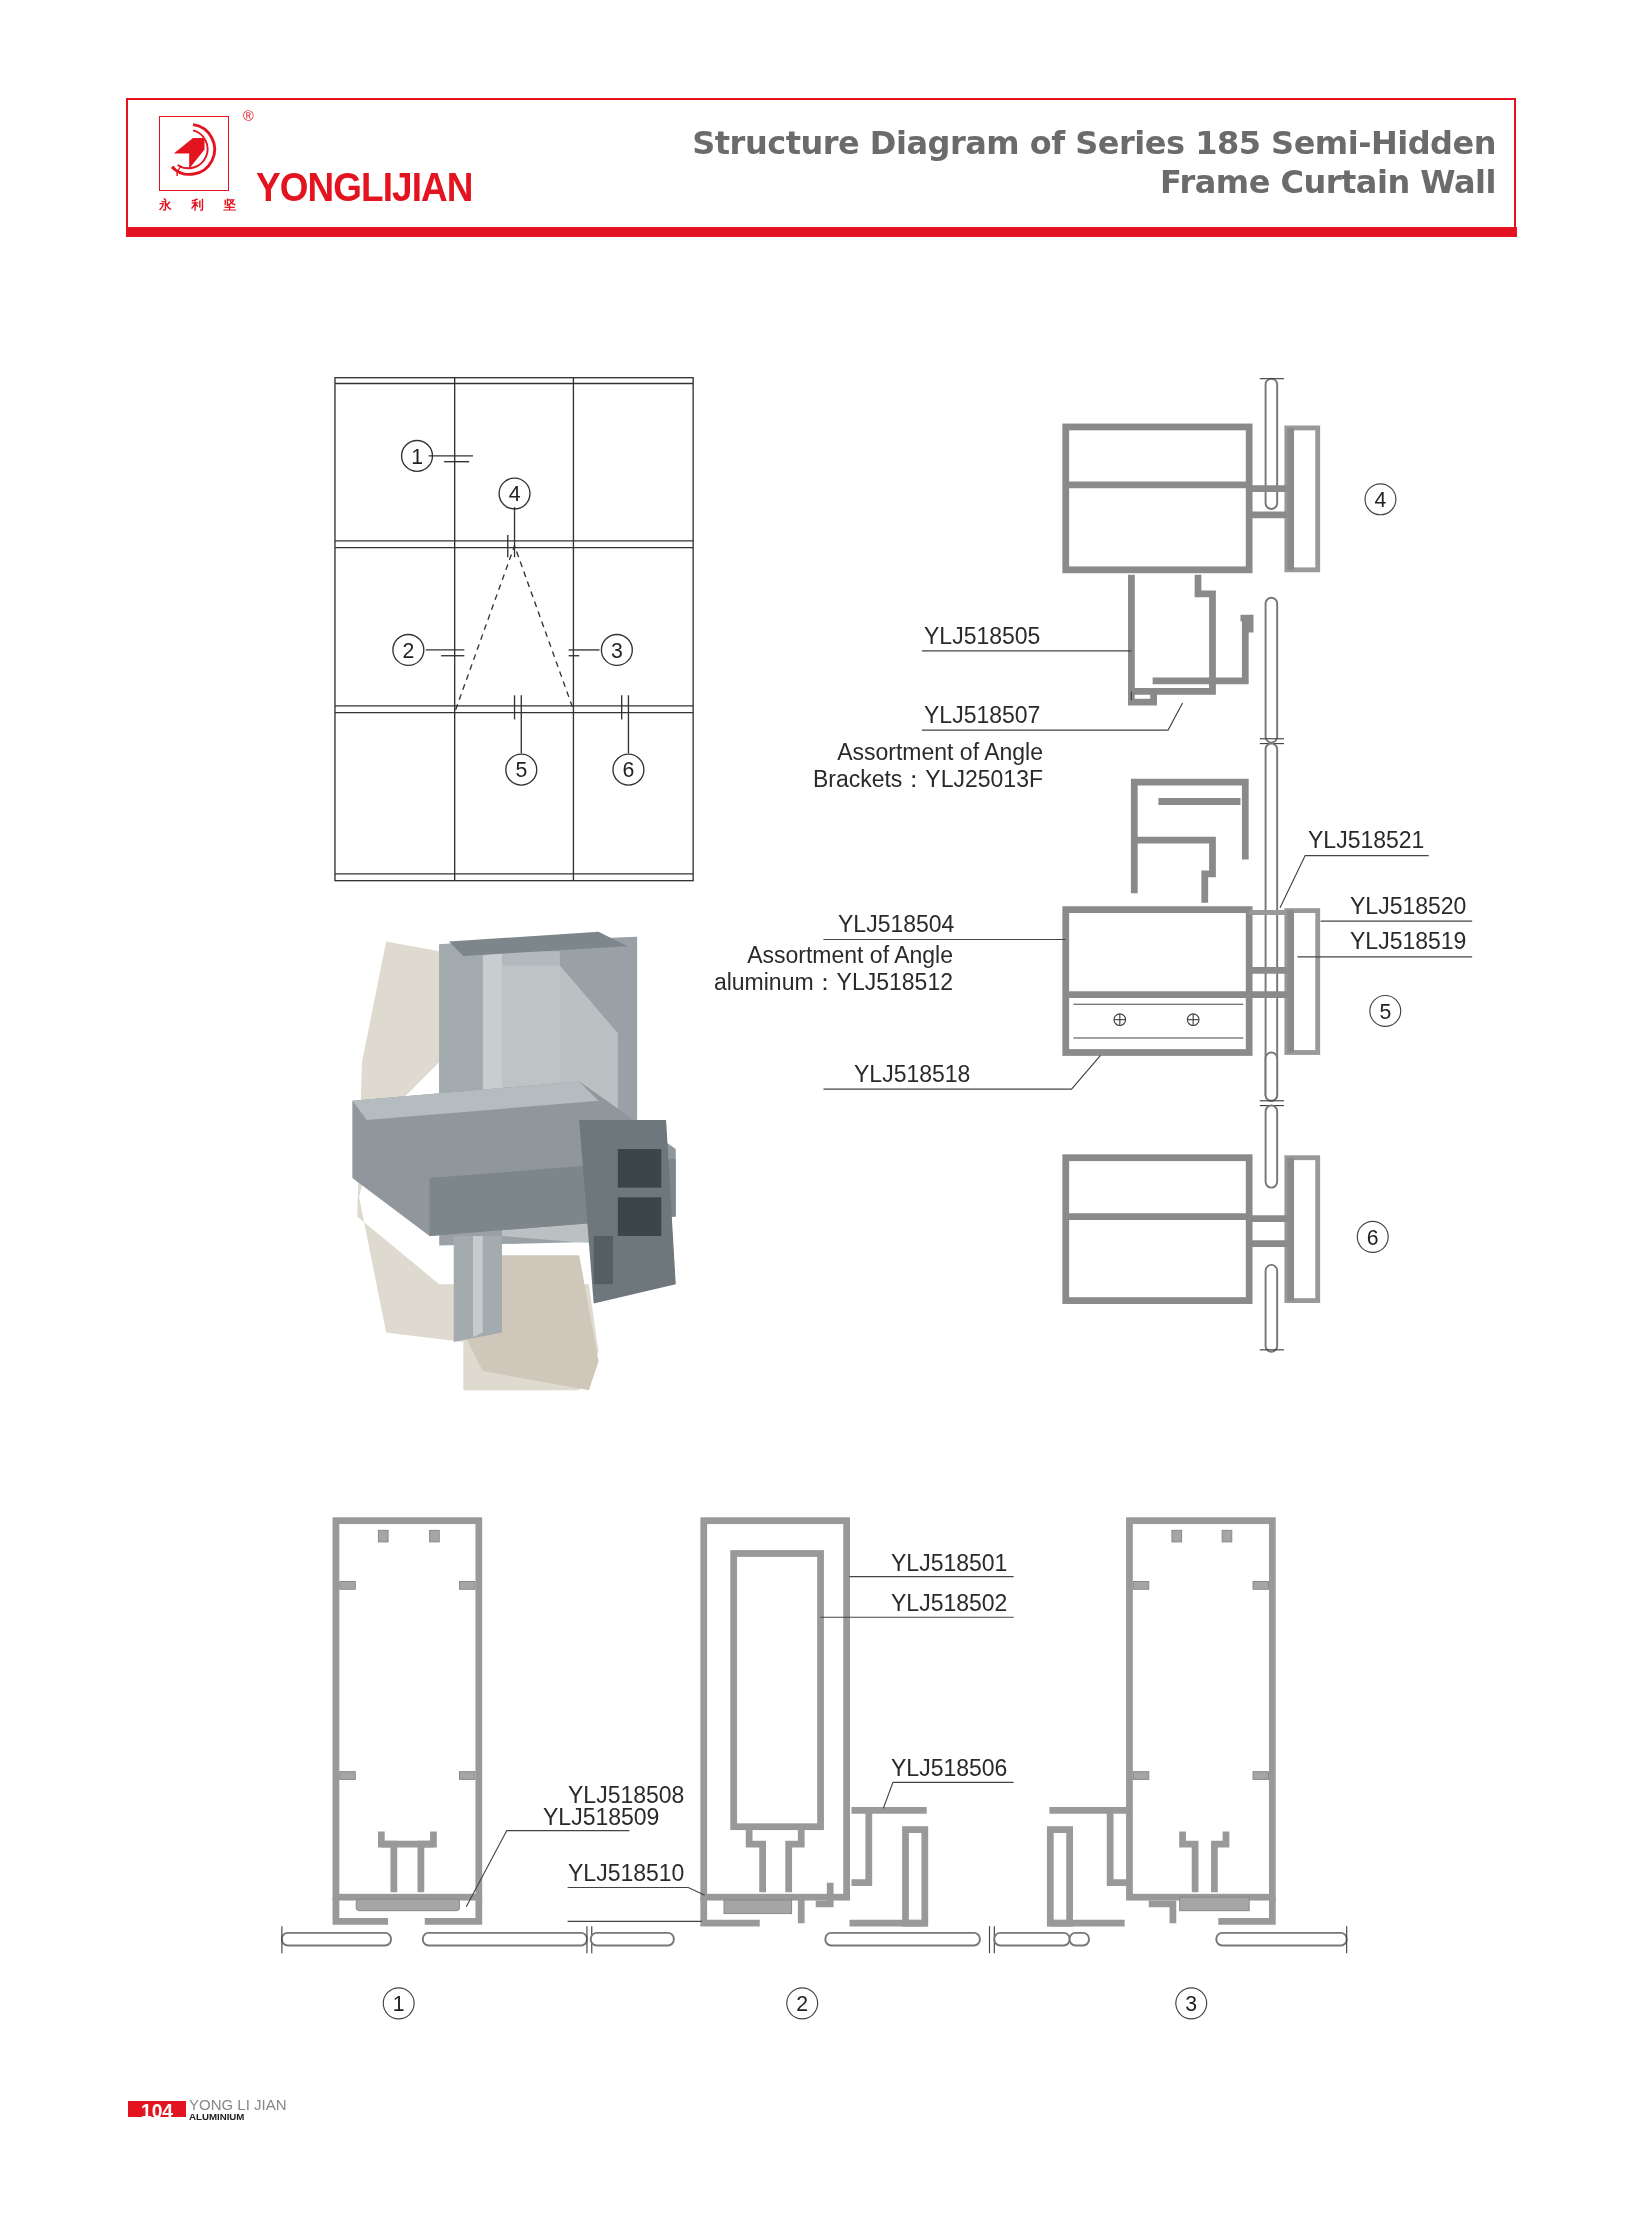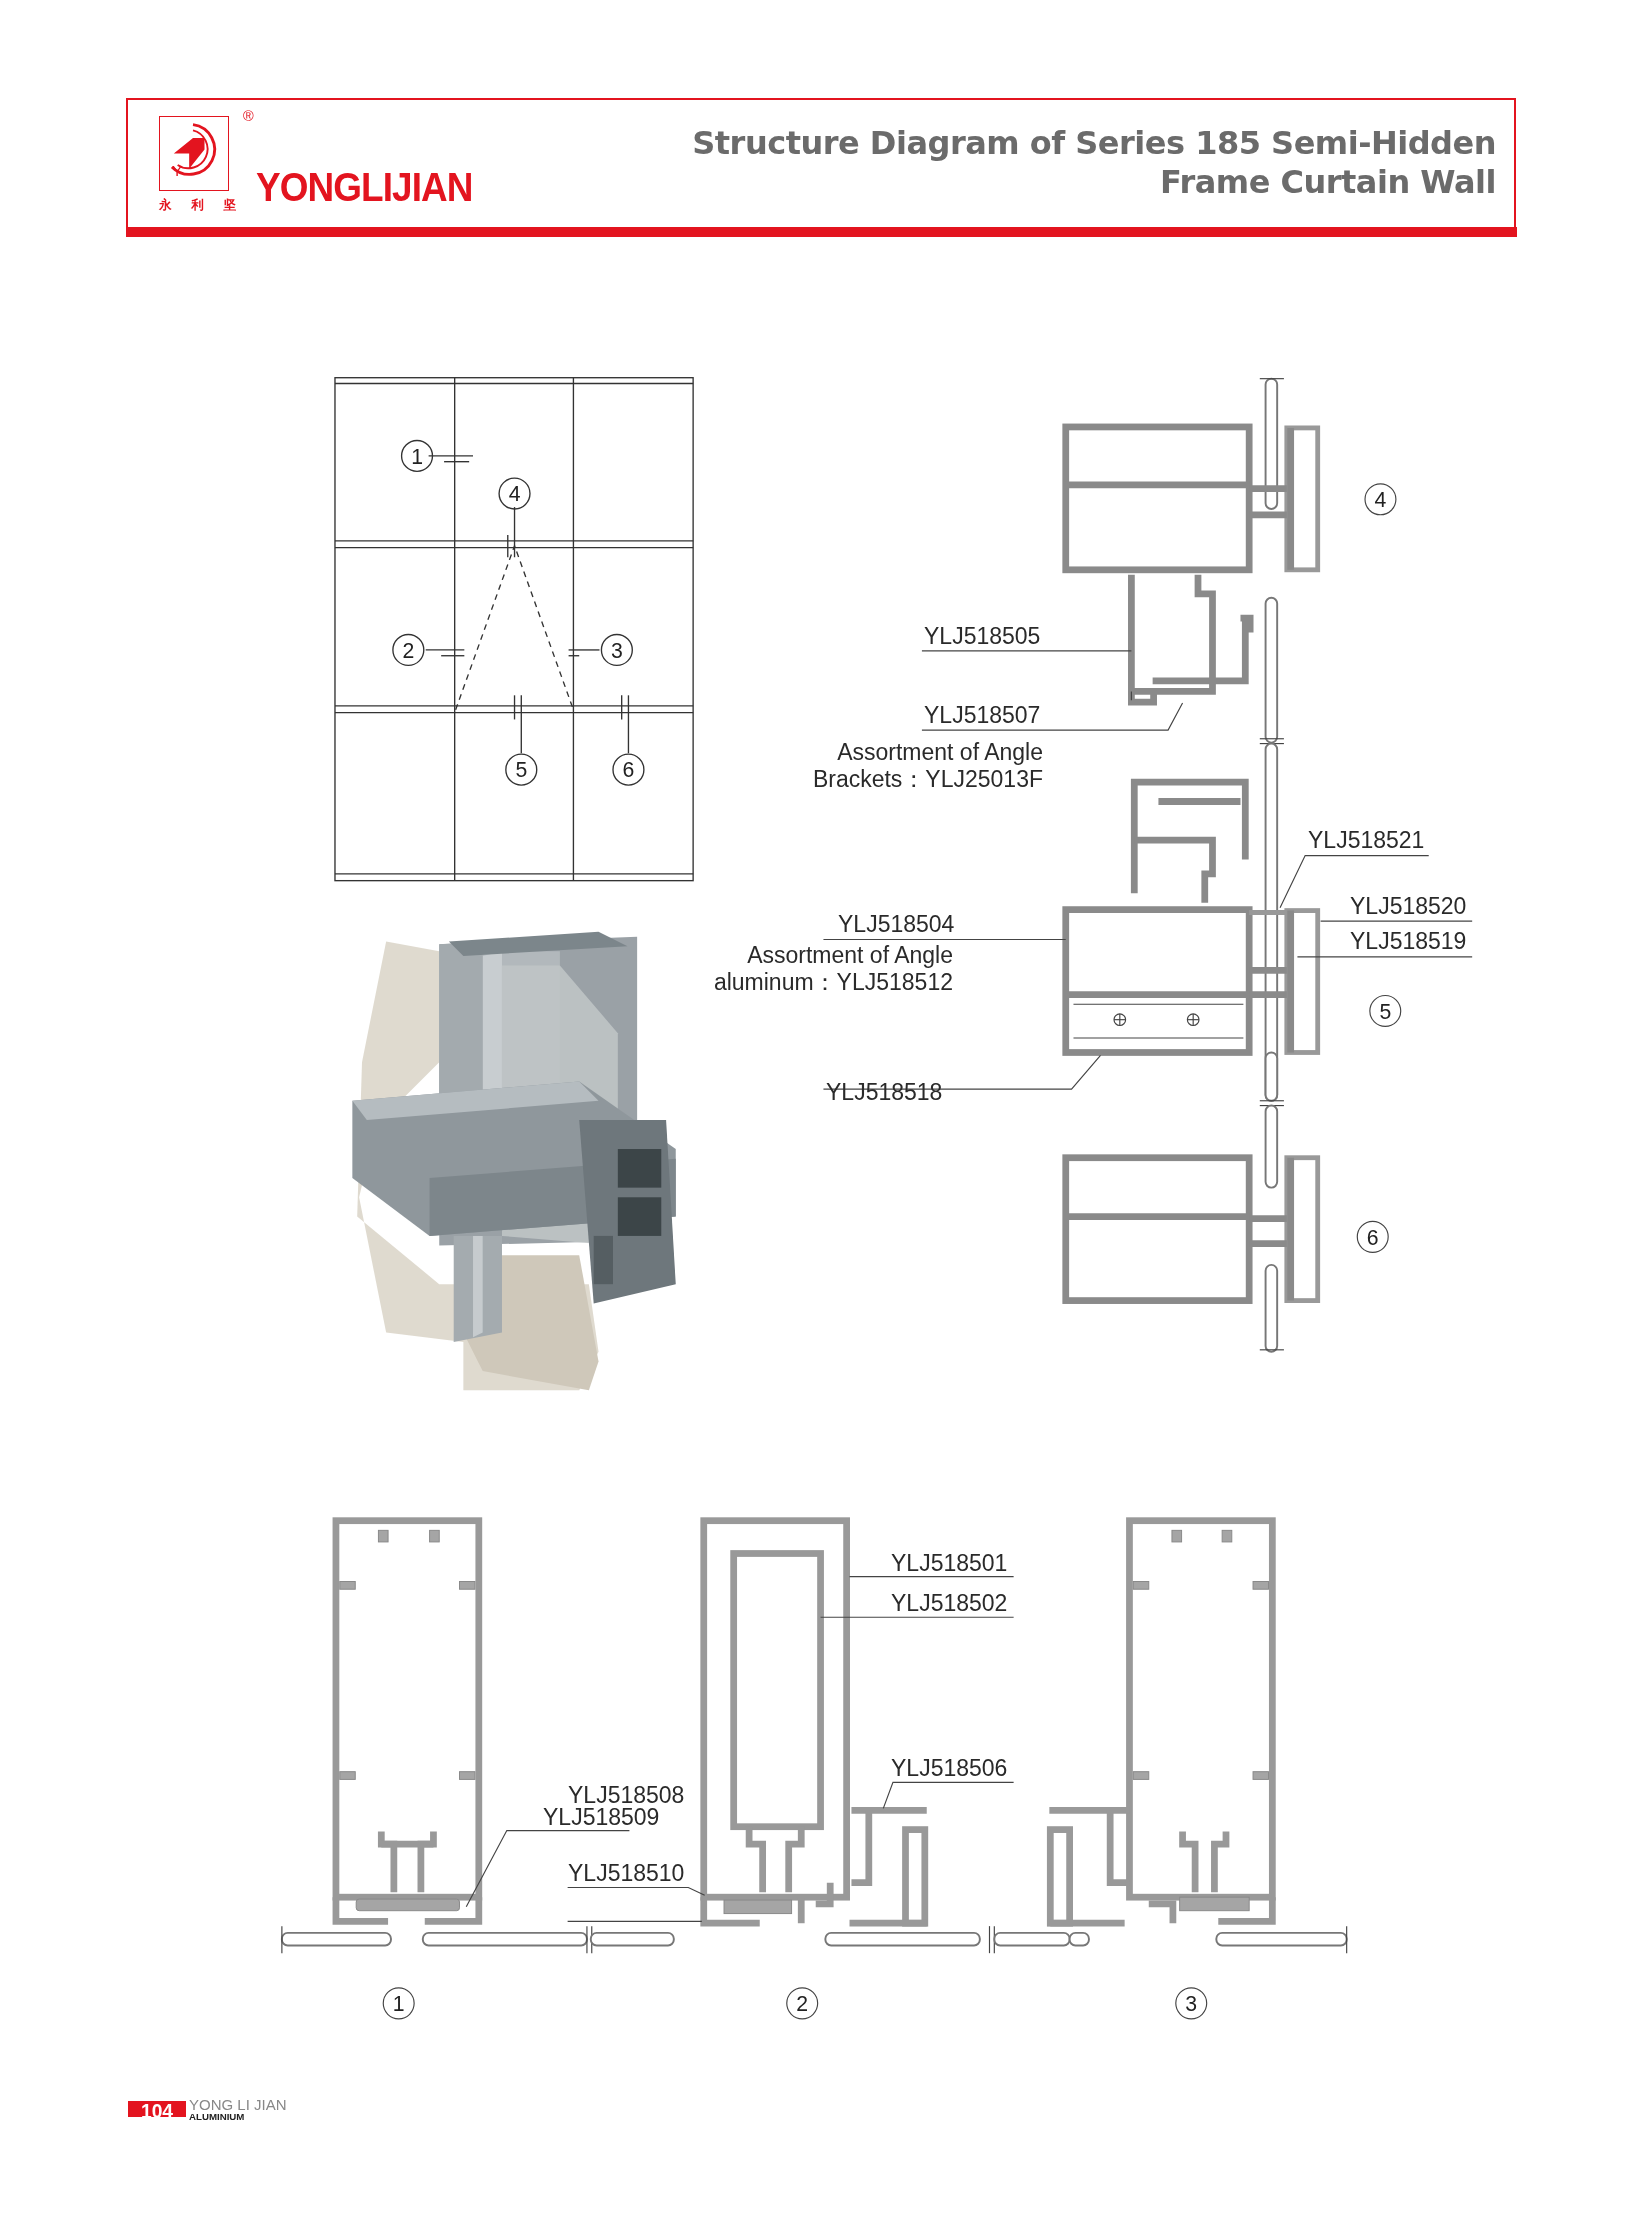--- a/index.html
+++ b/index.html
@@ -215,7 +215,7 @@
 <div class="abs lbl" style="left:826px;top:911px;margin-left:12px;">YLJ518504</div>
 <div class="abs lbl r" style="right:691px;top:942px;">Assortment of Angle</div>
 <div class="abs lbl r" style="right:691px;top:969px;">aluminum：YLJ518512</div>
-<div class="abs lbl" style="left:826px;top:1061px;margin-top:18px;">YLJ518518</div>
+<div class="abs lbl" style="left:854px;top:1061px;">YLJ518518</div>
 
 <svg width="1644" height="2216" viewBox="0 0 1703 2295">
   <defs>

